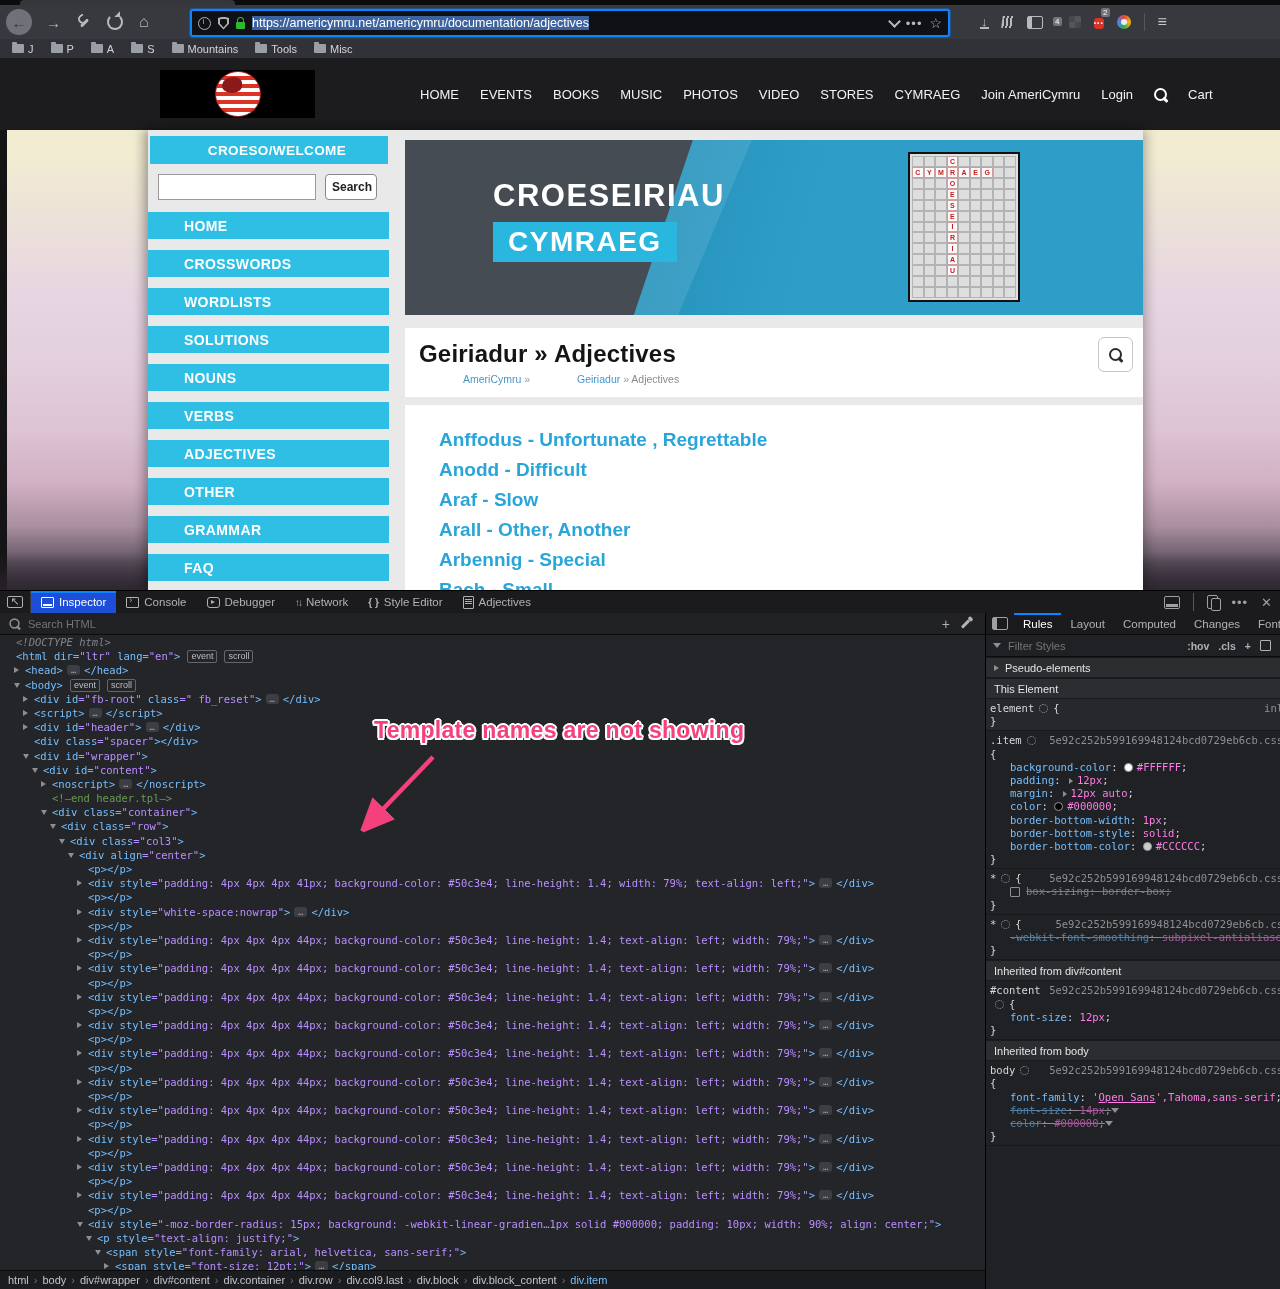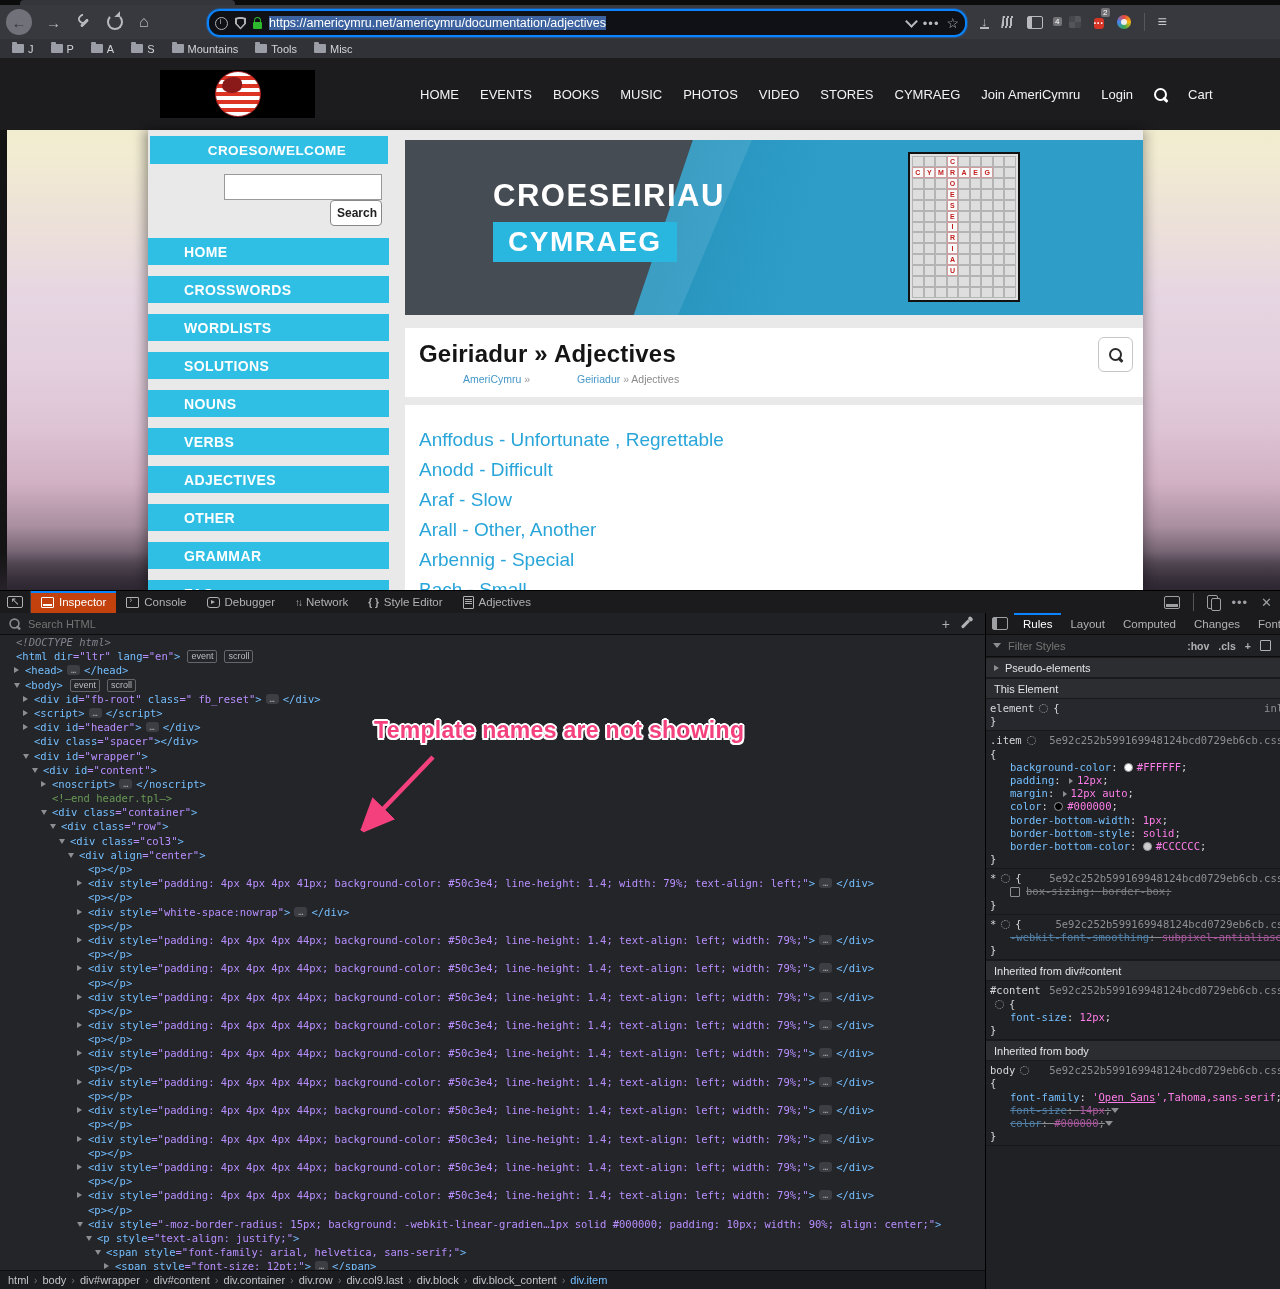--- a/index.html
+++ b/index.html
@@ -17,8 +17,8 @@
   .reload{position:relative;width:12px;height:12px;margin-left:16px;border:2px solid #b9b9be;border-radius:50%;border-top-color:transparent;}
   .reload::after{content:"";position:absolute;right:-3px;top:-3px;border:4px solid transparent;border-left-color:#b9b9be;transform:rotate(45deg);}
   .homeico{color:#b9b9be;font-size:16px;margin-left:16px;}
-  .urlbar{position:absolute;left:207px;top:4px;width:744px;height:24px;background:#101116;border:2px solid #0a84ff;
-    box-shadow:0 0 0 1px rgba(10,132,255,.35);border-radius:13px;display:flex;align-items:center;padding:0 6px;gap:7px;}
+  .urlbar{position:absolute;left:190px;top:4px;width:744px;height:24px;background:#101116;border:2px solid #0a84ff;
+    box-shadow:0 0 0 1px rgba(10,132,255,.35);border-radius:3px;display:flex;align-items:center;padding:0 6px;gap:7px;}
   .info-ico{width:11px;height:11px;border:1.5px solid #b1b1b3;border-radius:50%;position:relative;flex:none;}
   .info-ico::after{content:"i";position:absolute;left:3.5px;top:-1px;font-size:8px;color:#b1b1b3;}
   .shield-ico{width:11px;height:13px;background:#b1b1b3;clip-path:polygon(50% 0,100% 12%,100% 55%,50% 100%,0 55%,0 12%);position:relative;flex:none;}

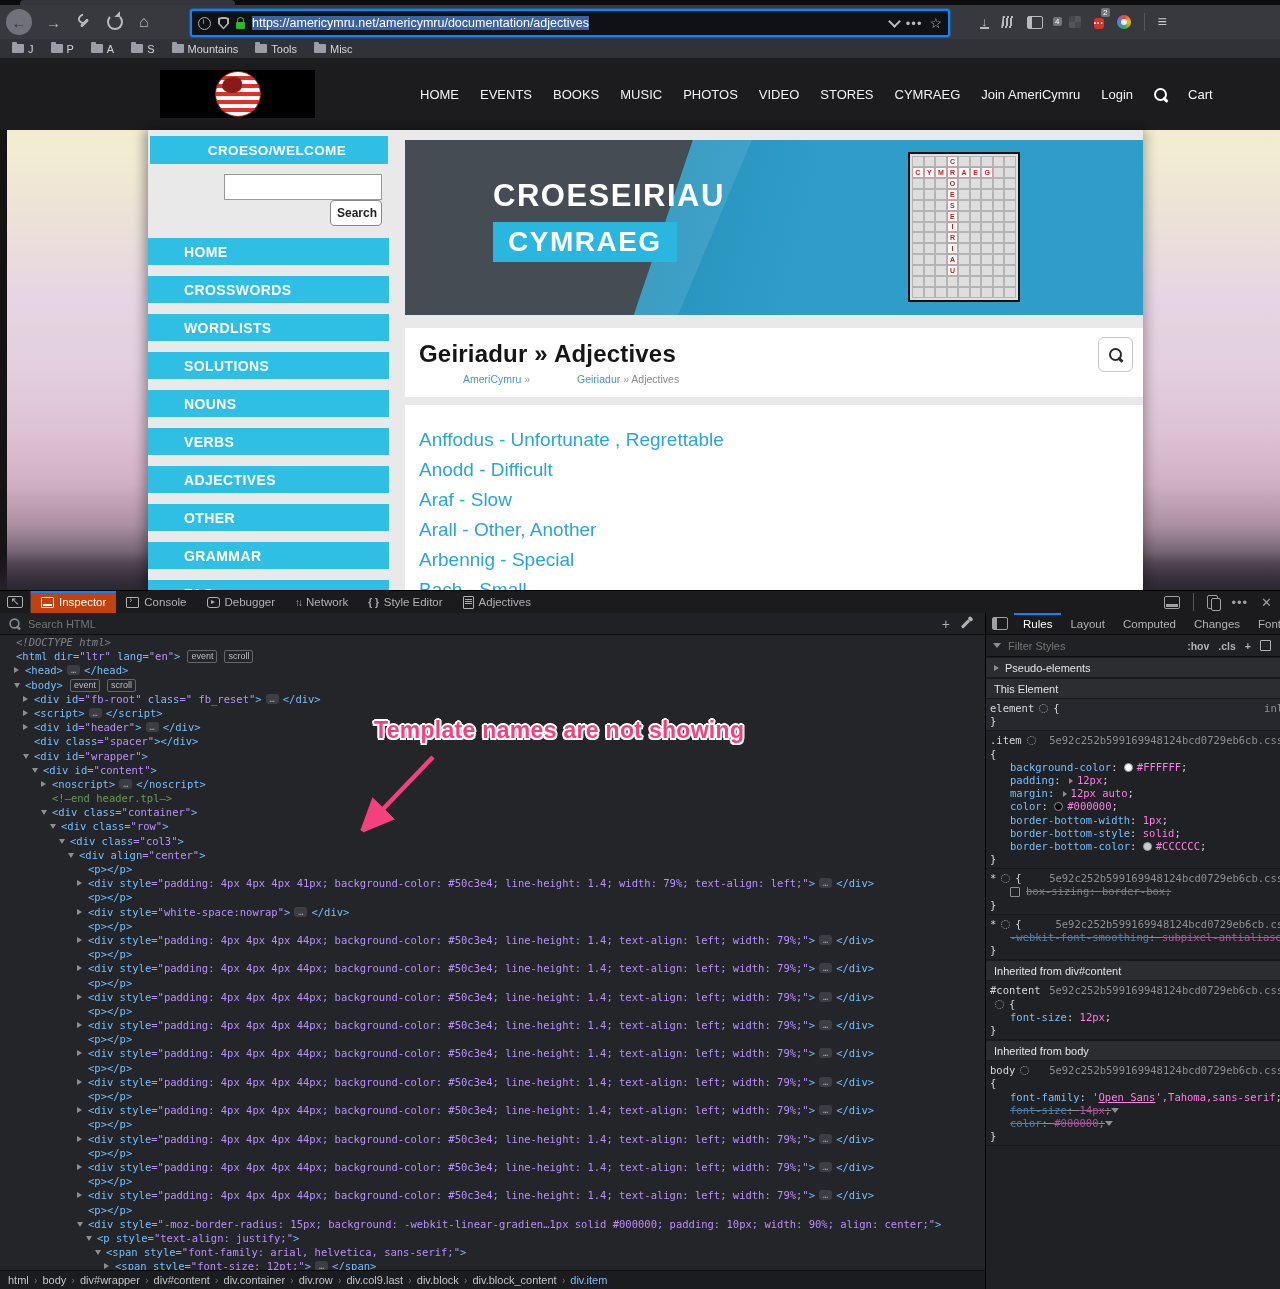--- a/index.html
+++ b/index.html
@@ -67,7 +67,7 @@
   .sidebar{position:absolute;left:0;top:0;width:242px;}
   .side-btn{background:#2fbfe5;color:#fff;font-weight:bold;height:27px;display:flex;align-items:center;padding-left:36px;font-size:14px;letter-spacing:.4px;margin:0 1px 11px 0;cursor:pointer;}
   .welcome{justify-content:center;padding-left:16px;margin:6px 2px 10px;height:28px;font-size:13.5px;}
-  .side-search{display:flex;align-items:flex-end;margin:0 8px 12px 10px;flex-direction:column;}
+  .side-search{display:flex;align-items:flex-start;margin:0 8px 12px 10px;}
   .side-input{width:152px;height:22px;border:1px solid #999;background:#fff;outline:none;}
   .side-search-btn{width:52px;height:26px;margin-left:9px;background:#fff;border:1px solid #888;border-radius:4px;font-weight:bold;font-size:12px;color:#222;}
   .main-col{position:absolute;left:257px;top:0;width:738px;height:364px;}

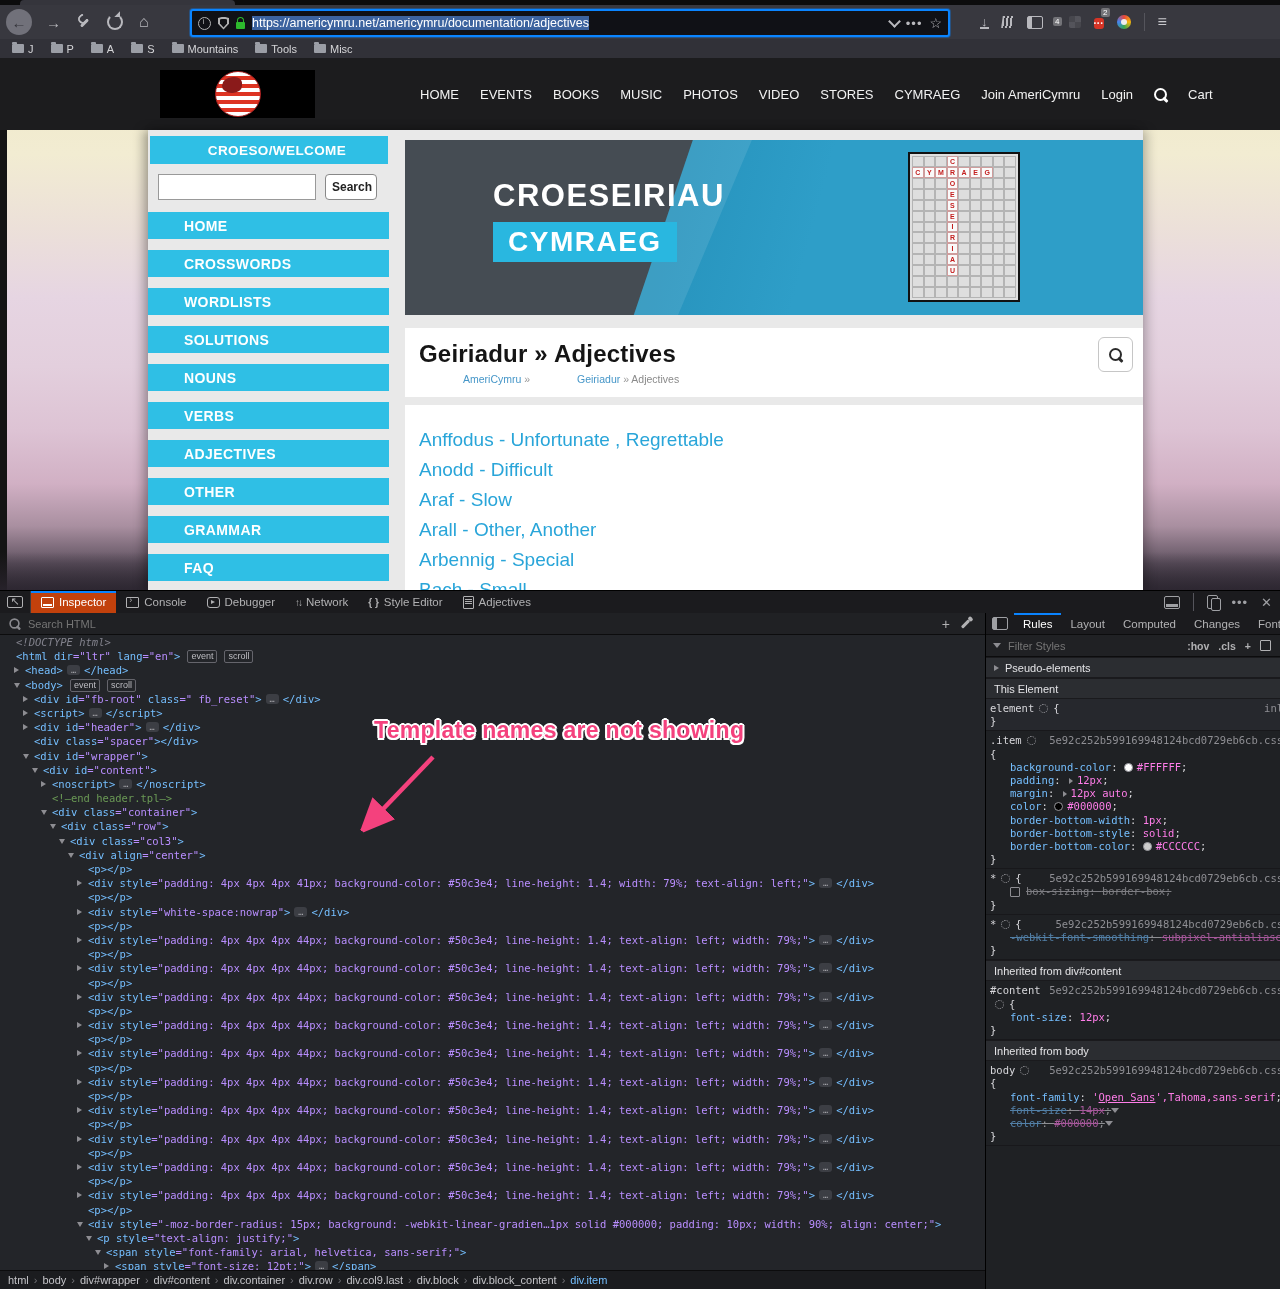--- a/index.html
+++ b/index.html
@@ -88,7 +88,7 @@
   .title-search{position:absolute;right:10px;top:9px;width:33px;height:33px;border:1px solid #c6c6c6;border-radius:6px;background:#fff;display:flex;align-items:center;justify-content:center;cursor:pointer;}
   .dark-mag{color:#2b2b2b;}
   .contentbox{position:absolute;left:0;top:275px;width:738px;height:185px;background:#fff;box-sizing:border-box;padding:24px 14px 0;}
-  .adj-item{font-size:19px;font-weight:normal;color:#29a5d9;margin-bottom:8px;cursor:pointer;}
+  .adj-item{font-size:19px;font-weight:bold;color:#29a5d9;margin-bottom:8px;cursor:pointer;margin-left:20px;}
   
   .devtools{position:absolute;left:0;top:590px;width:1280px;height:699px;background:#232529;border-top:1px solid #000;box-sizing:border-box;}
   .dt-toolbar{height:22px;background:#1b1b1e;border-bottom:1px solid #0c0c0d;display:flex;align-items:stretch;}

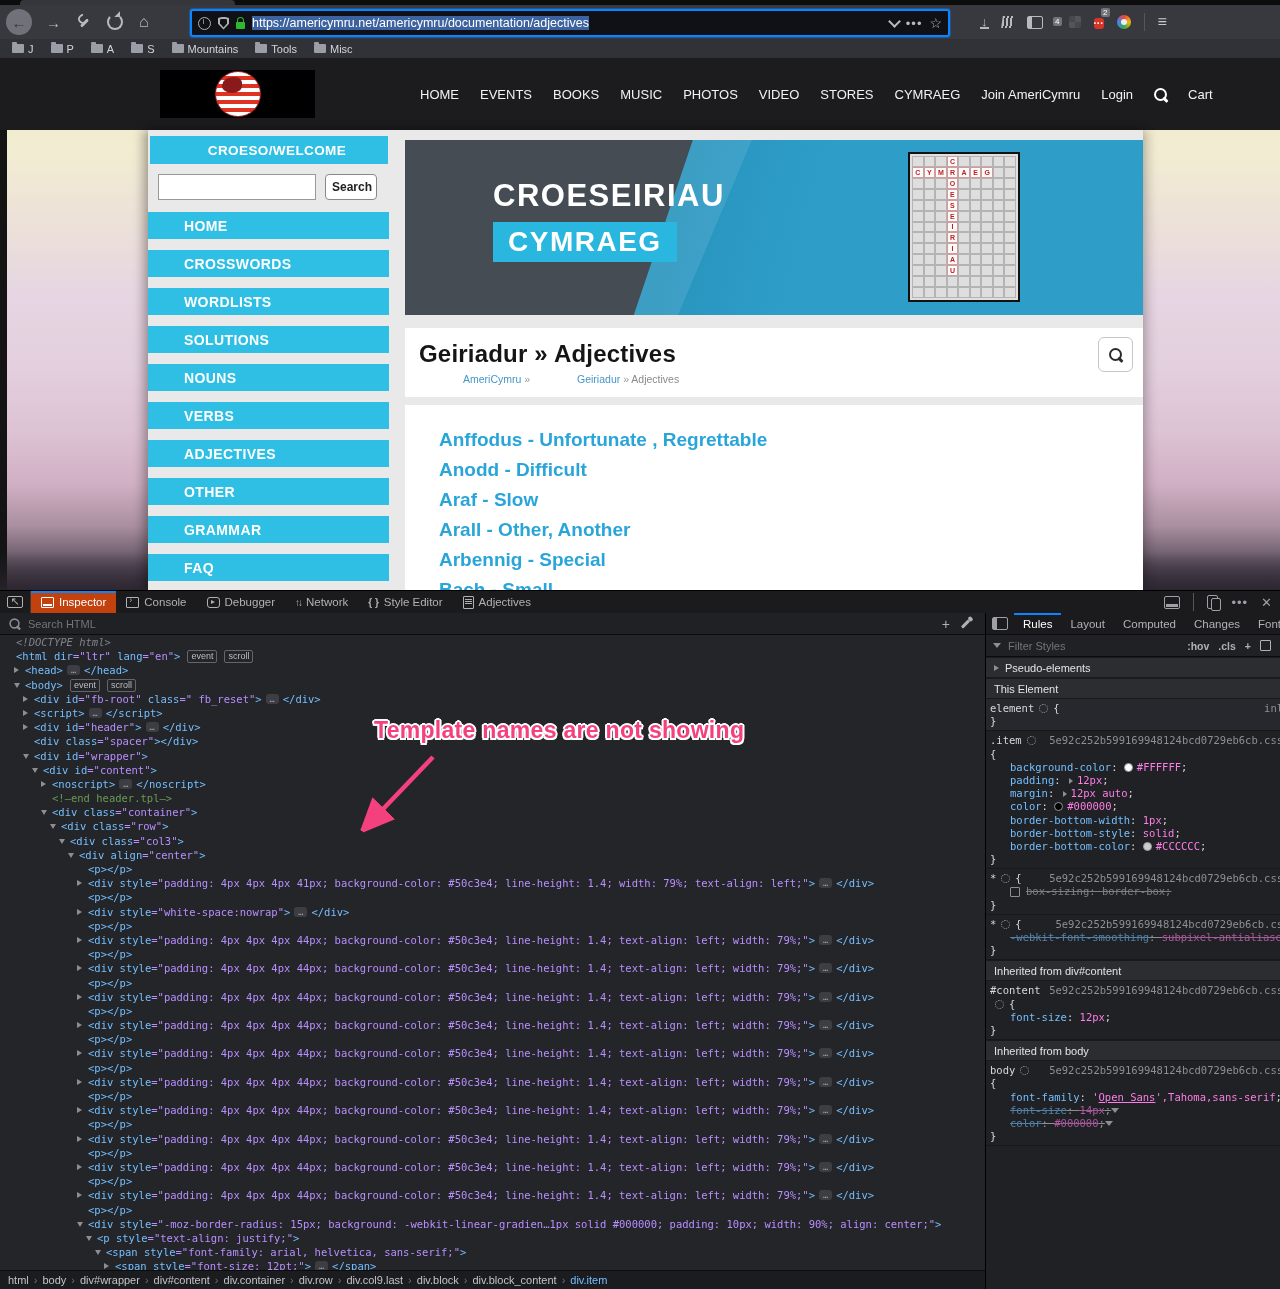--- a/index.html
+++ b/index.html
@@ -96,7 +96,7 @@
   .dt-pick::after{content:"↖";color:#b1b1b3;font-size:11px;border:1px solid #b1b1b3;border-radius:2px;padding:0 2px 1px;line-height:9px;}
   .dt-tabs{display:flex;align-items:stretch;}
   .dt-tab{display:flex;align-items:center;gap:5px;padding:0 10px;color:#b1b1b3;font-size:11.5px;cursor:pointer;}
-  .dt-tab.active{color:#fff;background:#c2410c;box-shadow:inset 0 2px 0 #0a84ff;}
+  .dt-tab.active{color:#fff;background:#1d4ed8;box-shadow:inset 0 2px 0 #0a84ff;}
   .ti{width:11px;height:9px;border:1px solid currentColor;border-radius:1px;position:relative;display:inline-block;}
   .ti-cons::after{content:"›";position:absolute;left:2px;top:-3px;font-size:9px;}
   .ti-debug{border-radius:3px;}

